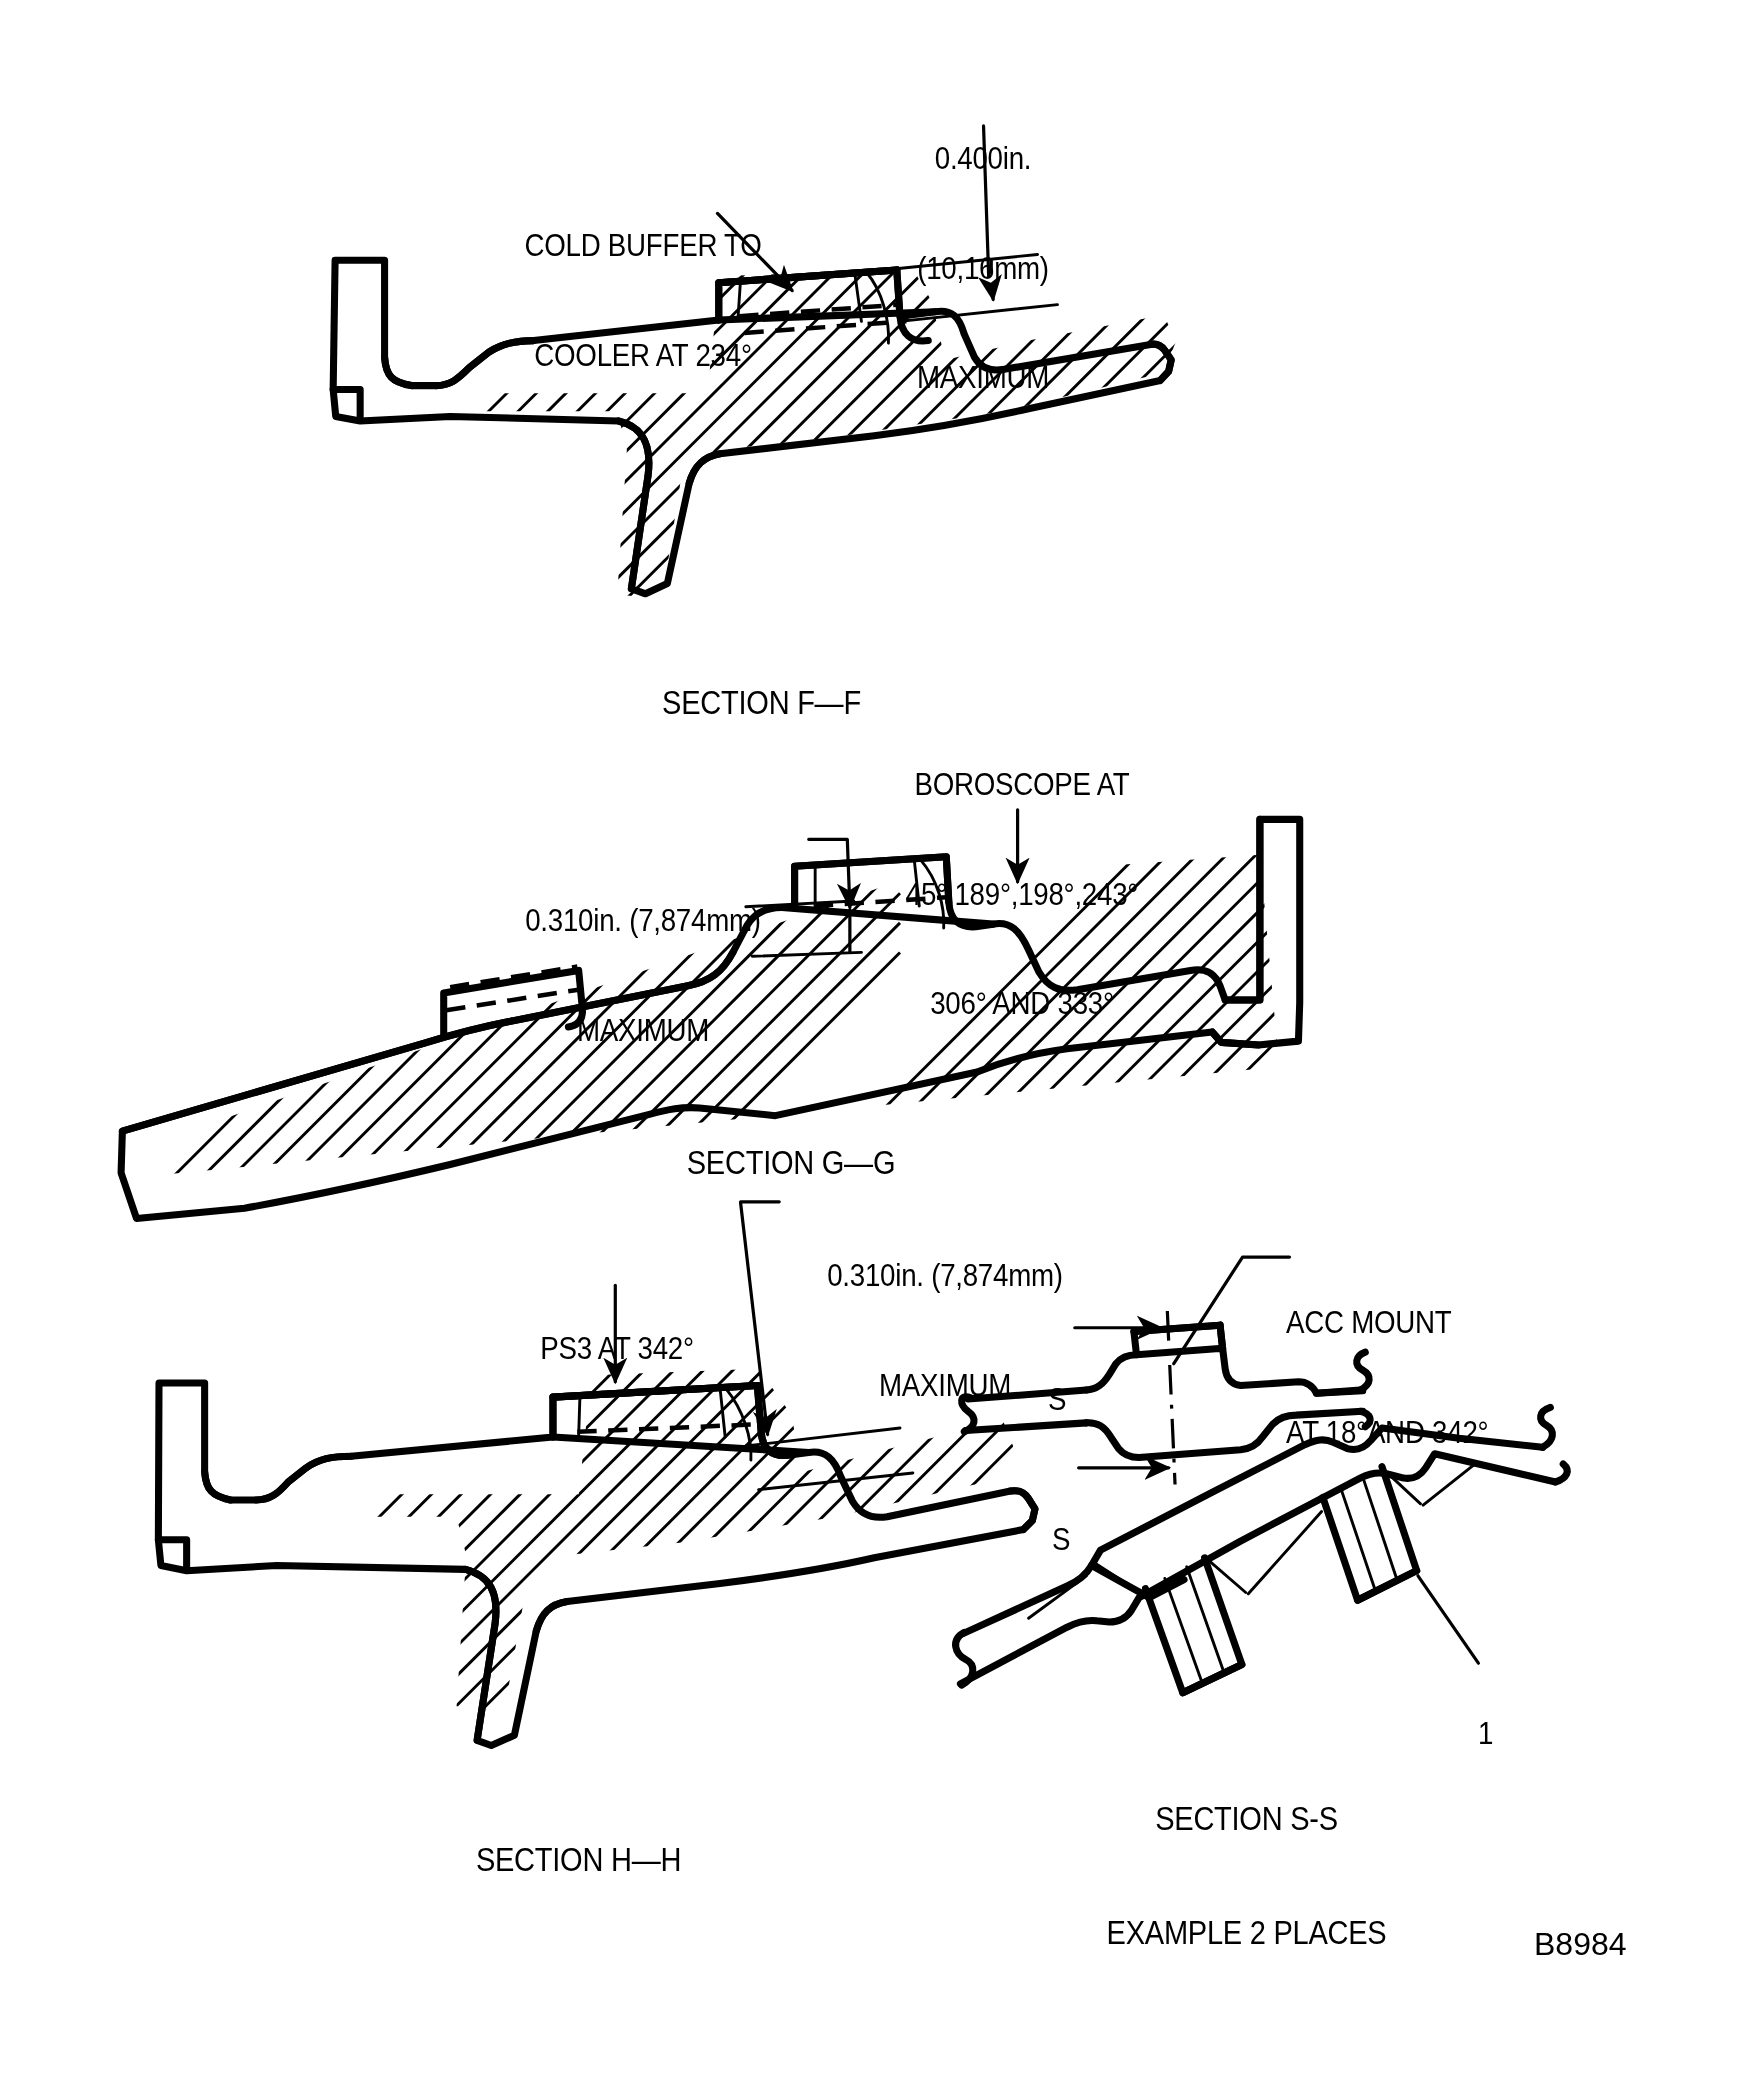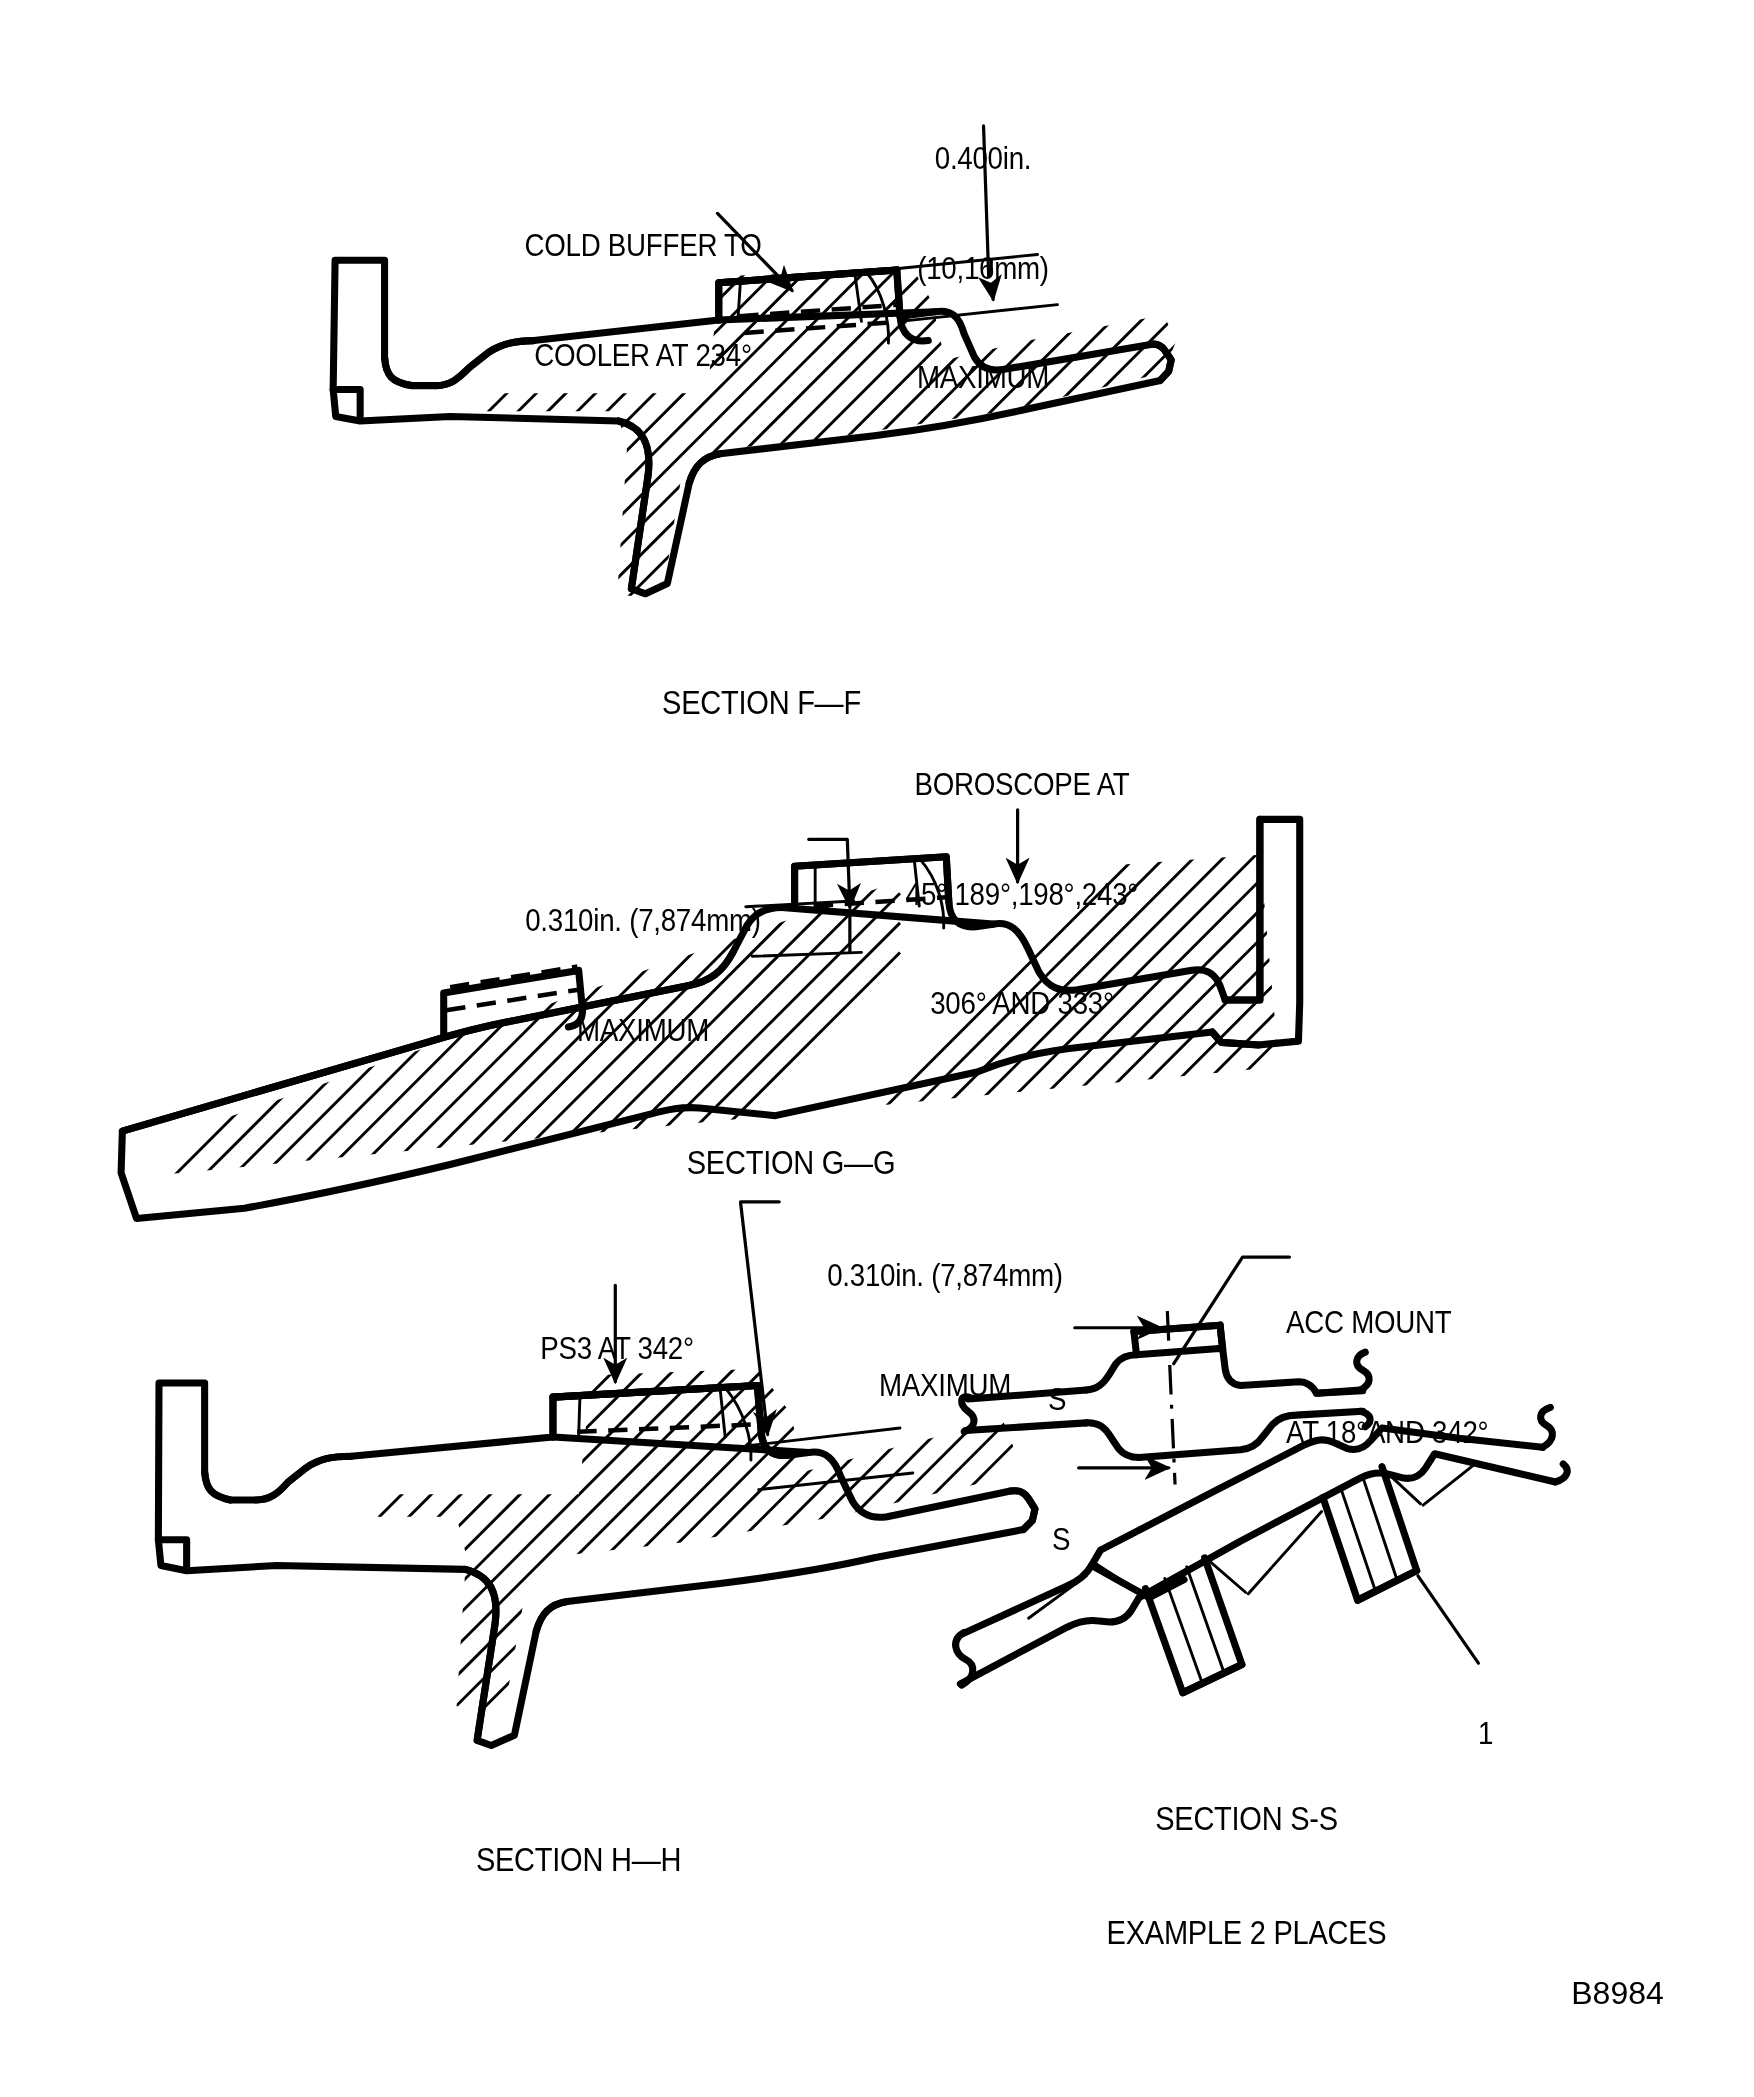--- a/index.html
+++ b/index.html
@@ -653,7 +653,7 @@
     <div>EXAMPLE 2 PLACES</div>
   </div>
 
-  <div class="lbl t-code ta-l" style="left:1534px; top:1901px; width:167px;text-align:center;">
+  <div class="lbl t-code ta-l" style="left:1534px; top:1852px; width:167px;">
     <div>B8984</div>
   </div>
 

